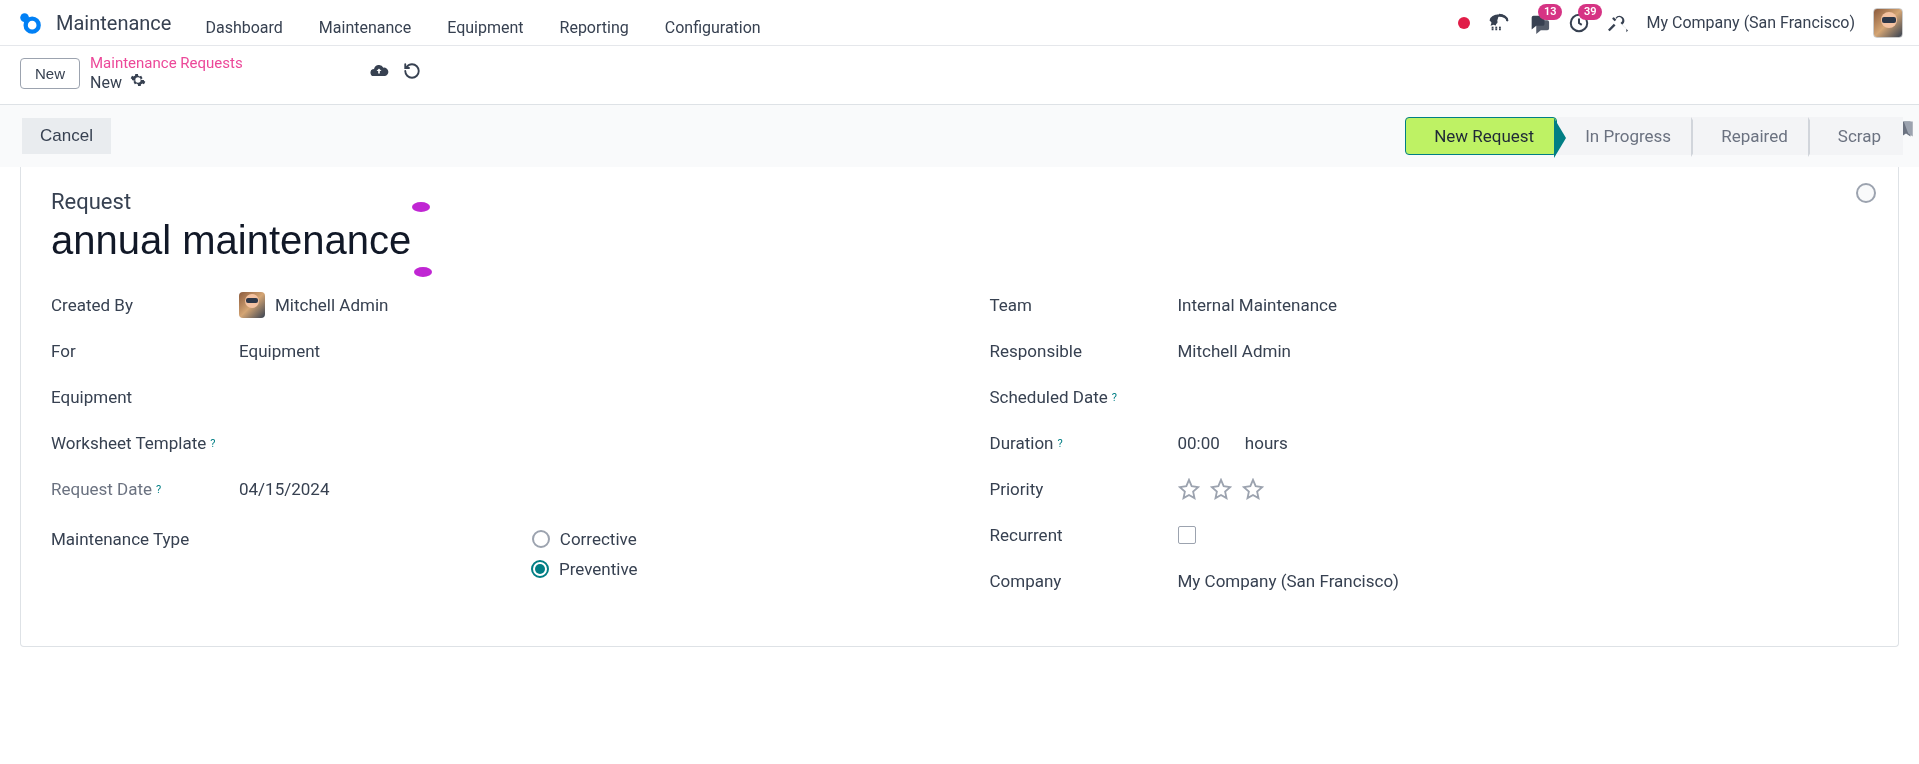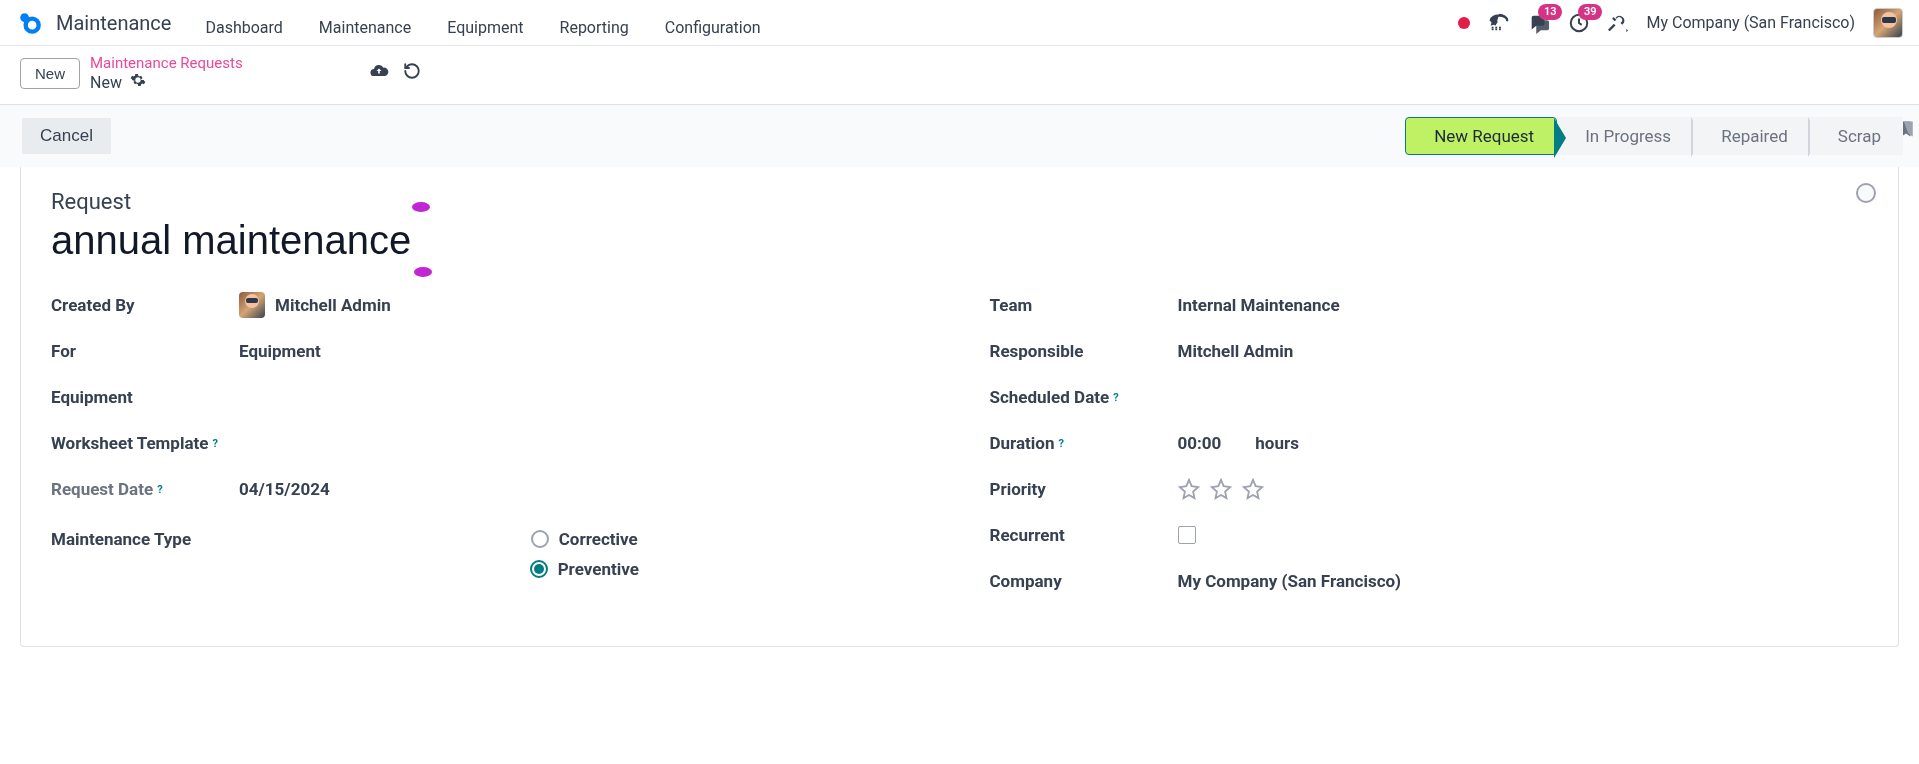--- a/index.html
+++ b/index.html
@@ -57,7 +57,7 @@
 
   .form-columns { display: flex; gap: 60px; margin-top: 22px; }
   .col { flex: 1; }
-  .form-row { display: flex; align-items: center; min-height: 40px; margin-bottom: 6px; font-weight: bold; }
+  .form-row { display: flex; align-items: center; min-height: 40px; margin-bottom: 6px; }
   .form-row .label { width: 188px; font-size: 17px; color: #374151; flex-shrink: 0; display: flex; align-items: center; gap: 4px; }
   .form-row .label.muted { color: #6b7280; }
   .form-row .value { flex: 1; font-size: 17px; color: #374151; display: flex; align-items: center; gap: 10px; }

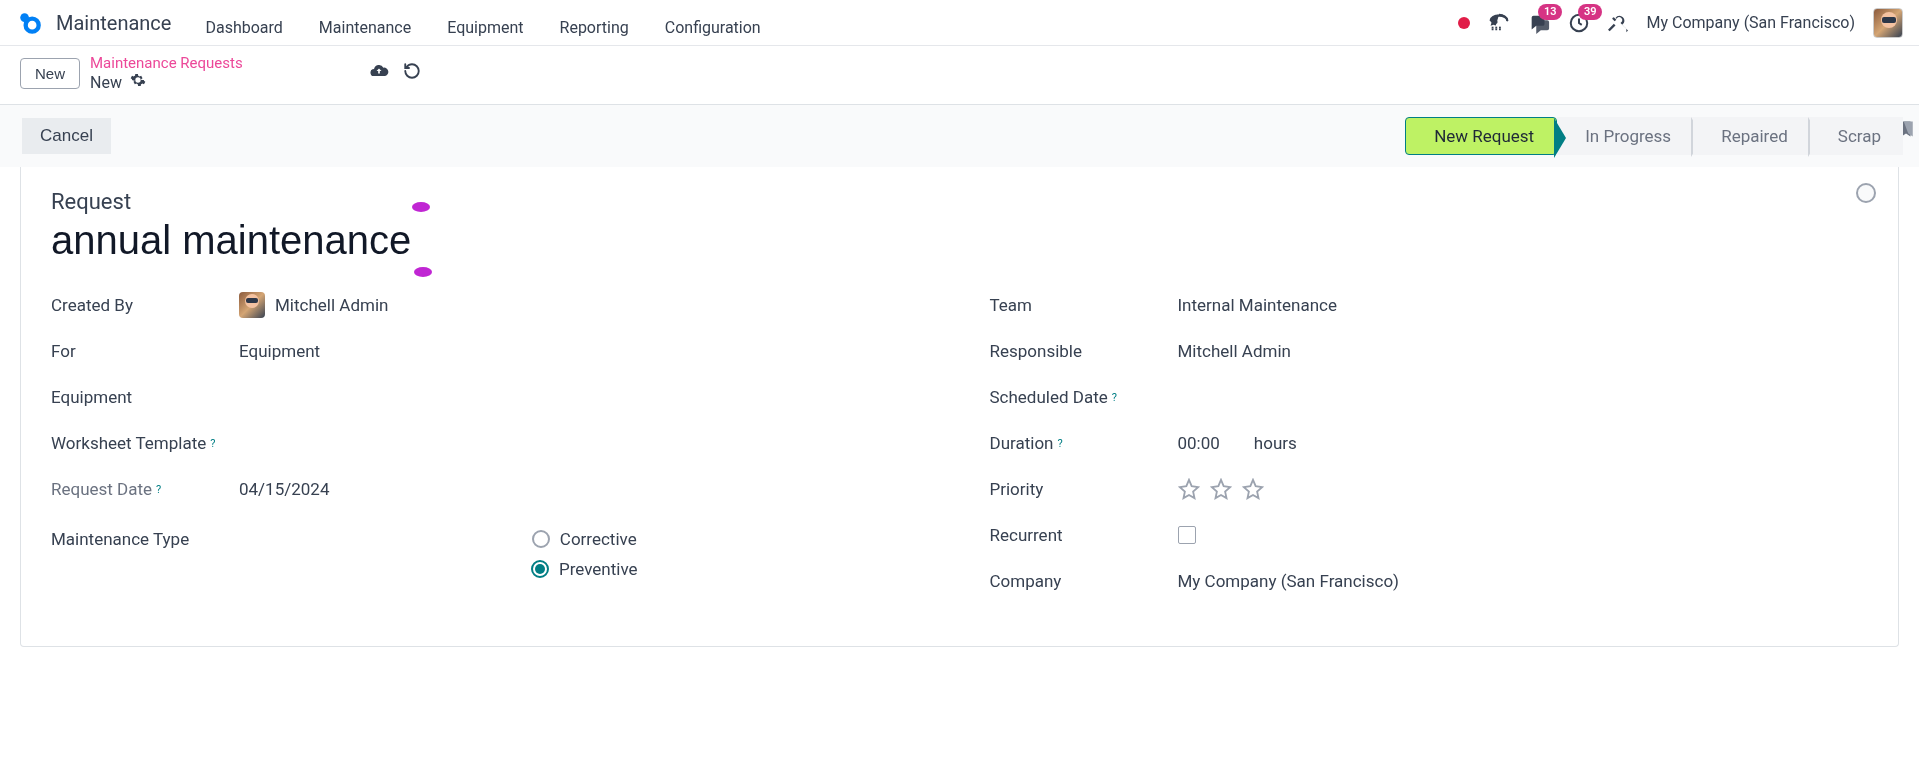--- a/index.html
+++ b/index.html
@@ -285,7 +285,7 @@
         </div>
         <div class="value">
           <span>00:00</span>
-          <span style="margin-left:24px;">hours</span>
+          <span style="margin-left:15px;">hours</span>
         </div>
       </div>
       <div class="form-row">

